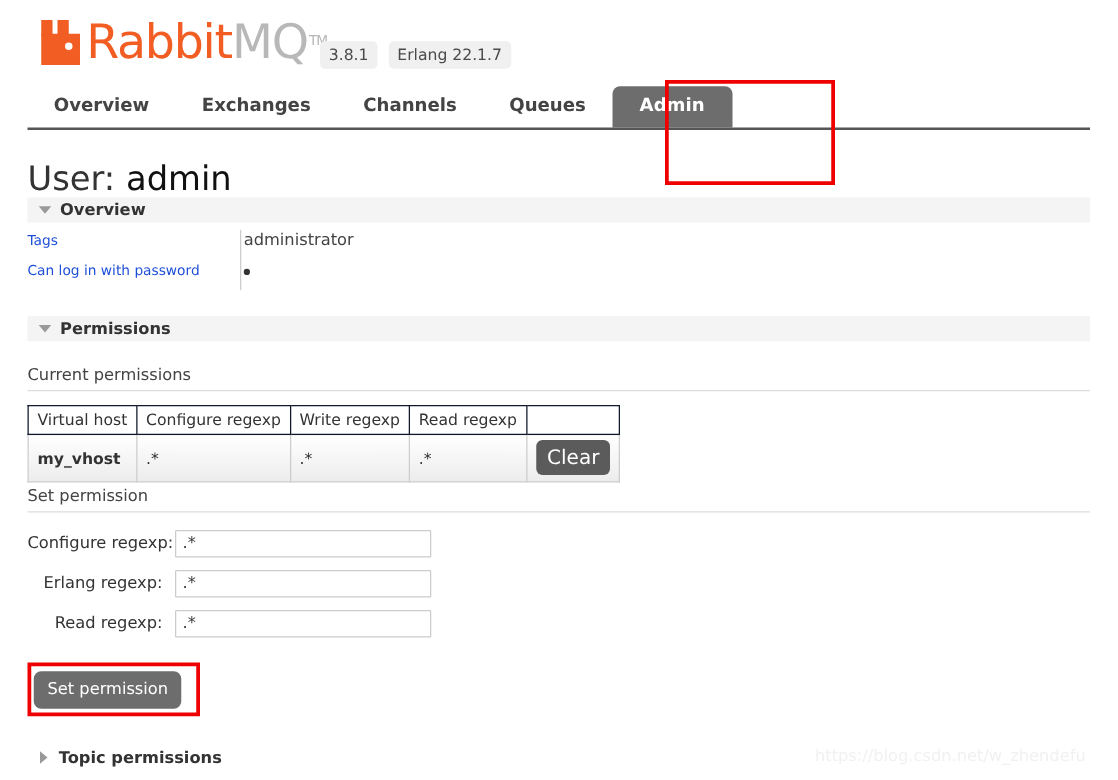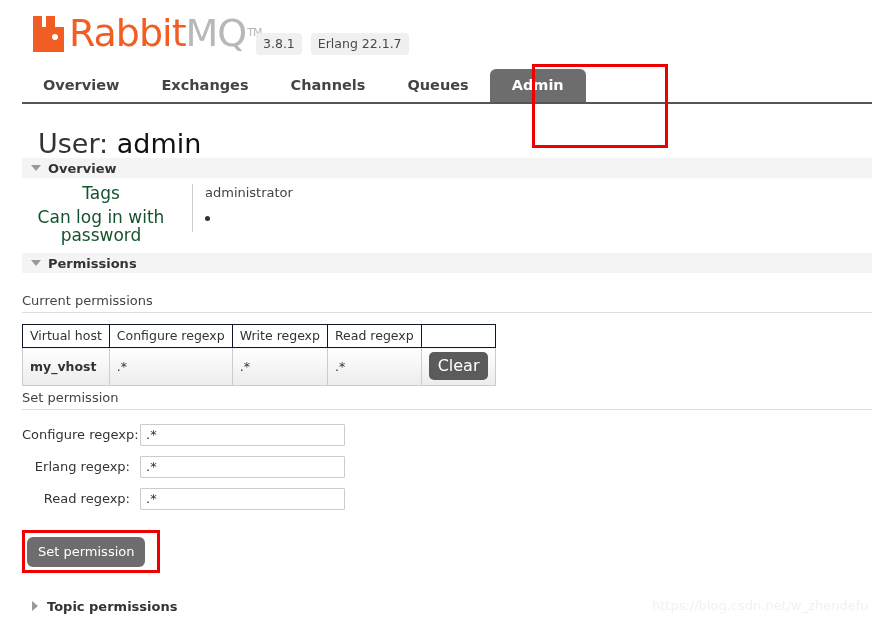--- a/index.html
+++ b/index.html
@@ -116,7 +116,6 @@
     font-weight: 400;
     color: #333;
     white-space: nowrap;
-    margin-left: 16px;
   }
   #page-title .tname { color: #111; }
 

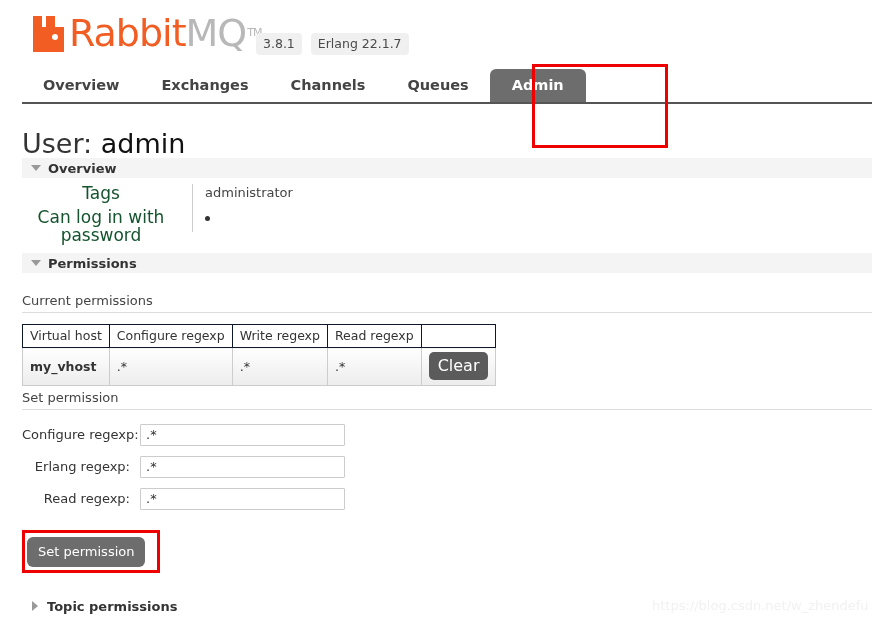--- a/index.html
+++ b/index.html
@@ -171,9 +171,9 @@
   }
   .kv-key {
     width: 170px;
-    text-align: center;
-    font-size: 17px;
-    color: #14532d;
+    text-align: left;
+    font-size: 11px;
+    color: #1d4ed8;
     padding-right: 12px;
     line-height: 18px;
   }

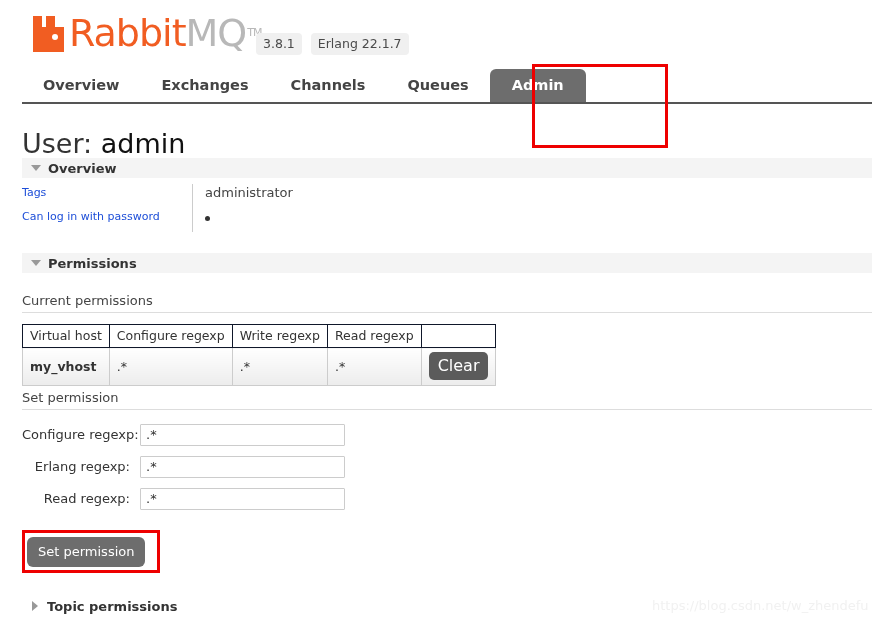--- a/index.html
+++ b/index.html
@@ -179,7 +179,7 @@
   }
   .kv-val {
     border-left: 1px solid #ccc;
-    padding-left: 12px;
+    padding-left: 2px;
     font-size: 13px;
     color: #444;
     line-height: 18px;

